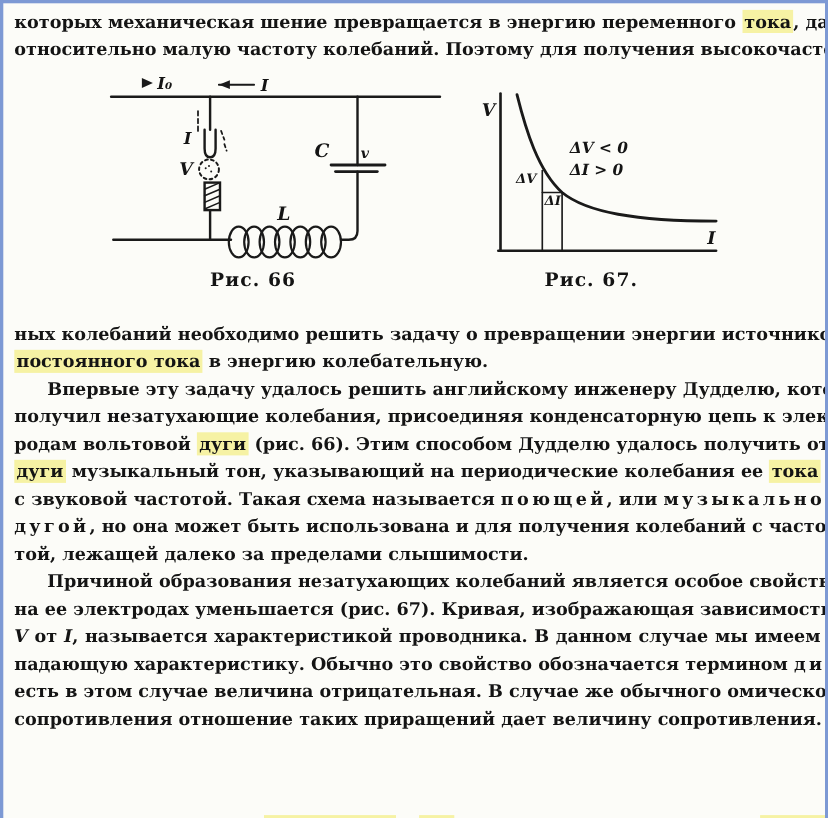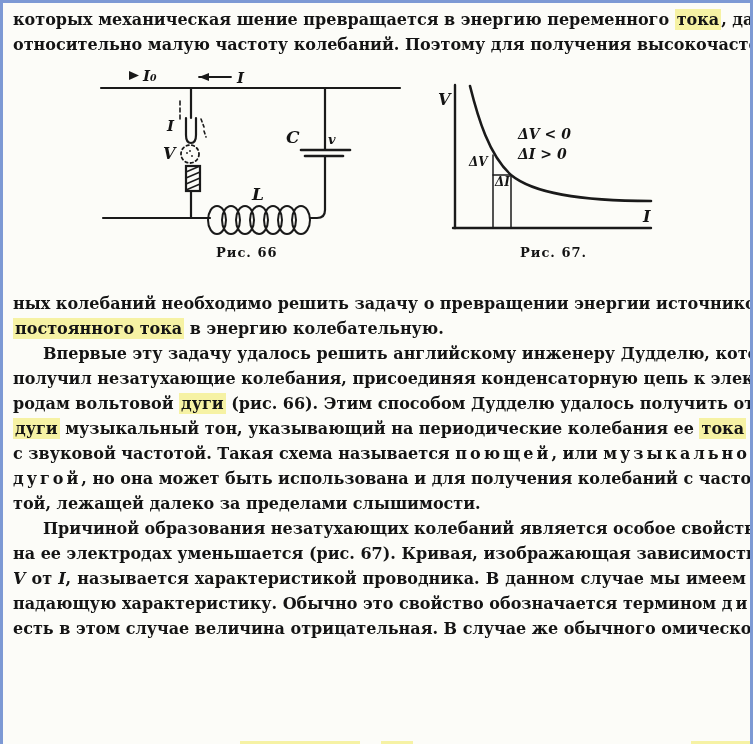--- a/index.html
+++ b/index.html
@@ -33,9 +33,8 @@
   .it{font-style:italic;}
   .caption{
     position:absolute;
-    font-size:13px;
+    font-size:17px;
     letter-spacing:1px;
-    margin-left:25px;
   }
   svg{position:absolute;overflow:visible;}
   svg text{

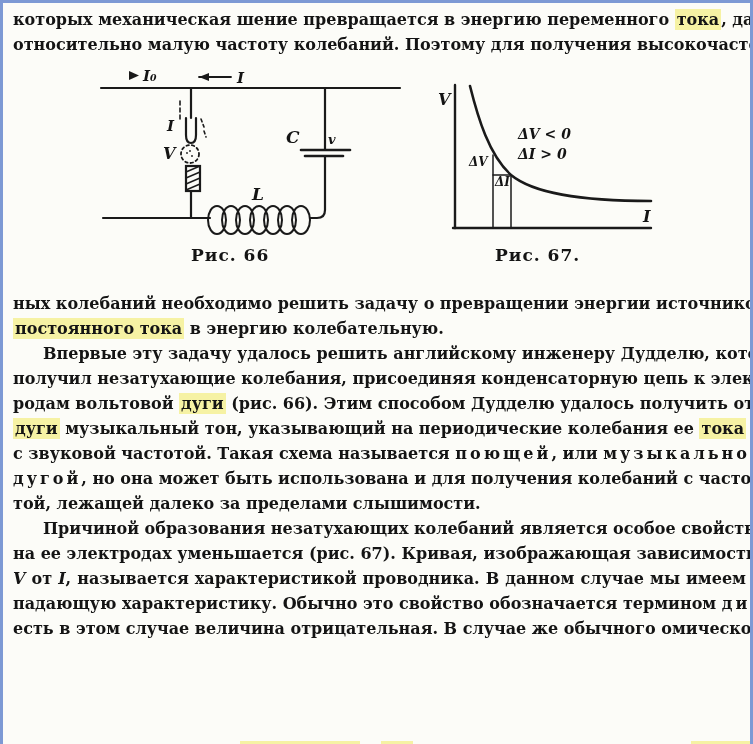--- a/index.html
+++ b/index.html
@@ -145,6 +145,7 @@
       <div class="line"><span class="it">V</span><span> от </span><span class="it">I</span><span>, называется характеристикой проводника. В данном случае мы имеем</span></div>
       <div class="line"><span>падающую характеристику. Обычно это свойство обозначается термином </span><span class="spaced">диф-</span></div>
       <div class="line"><span>есть в этом случае величина отрицательная. В случае же обычного омического</span></div>
+      <div class="line last"><span>сопротивления отношение таких приращений дает величину сопротивления.</span></div>
     </div>
 
   <div id="cutoffs">

